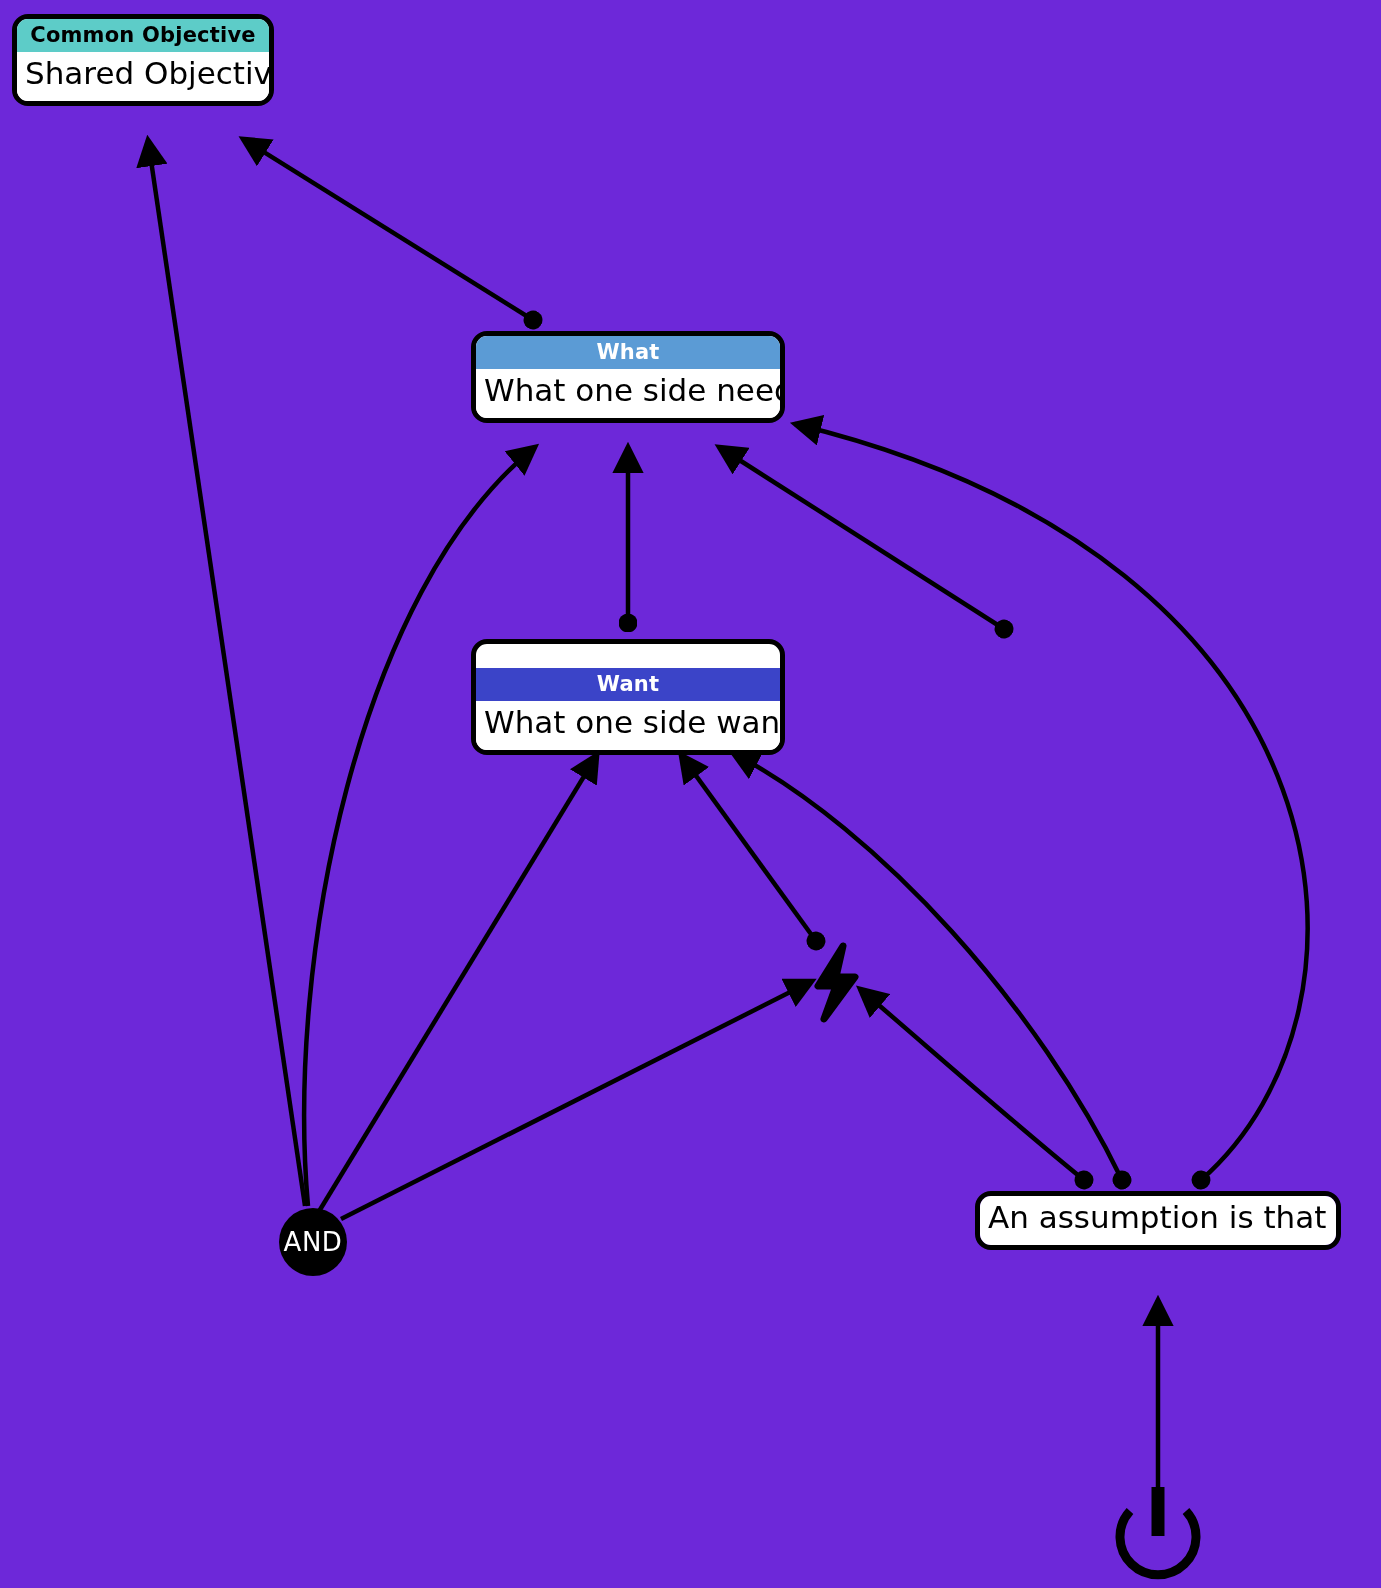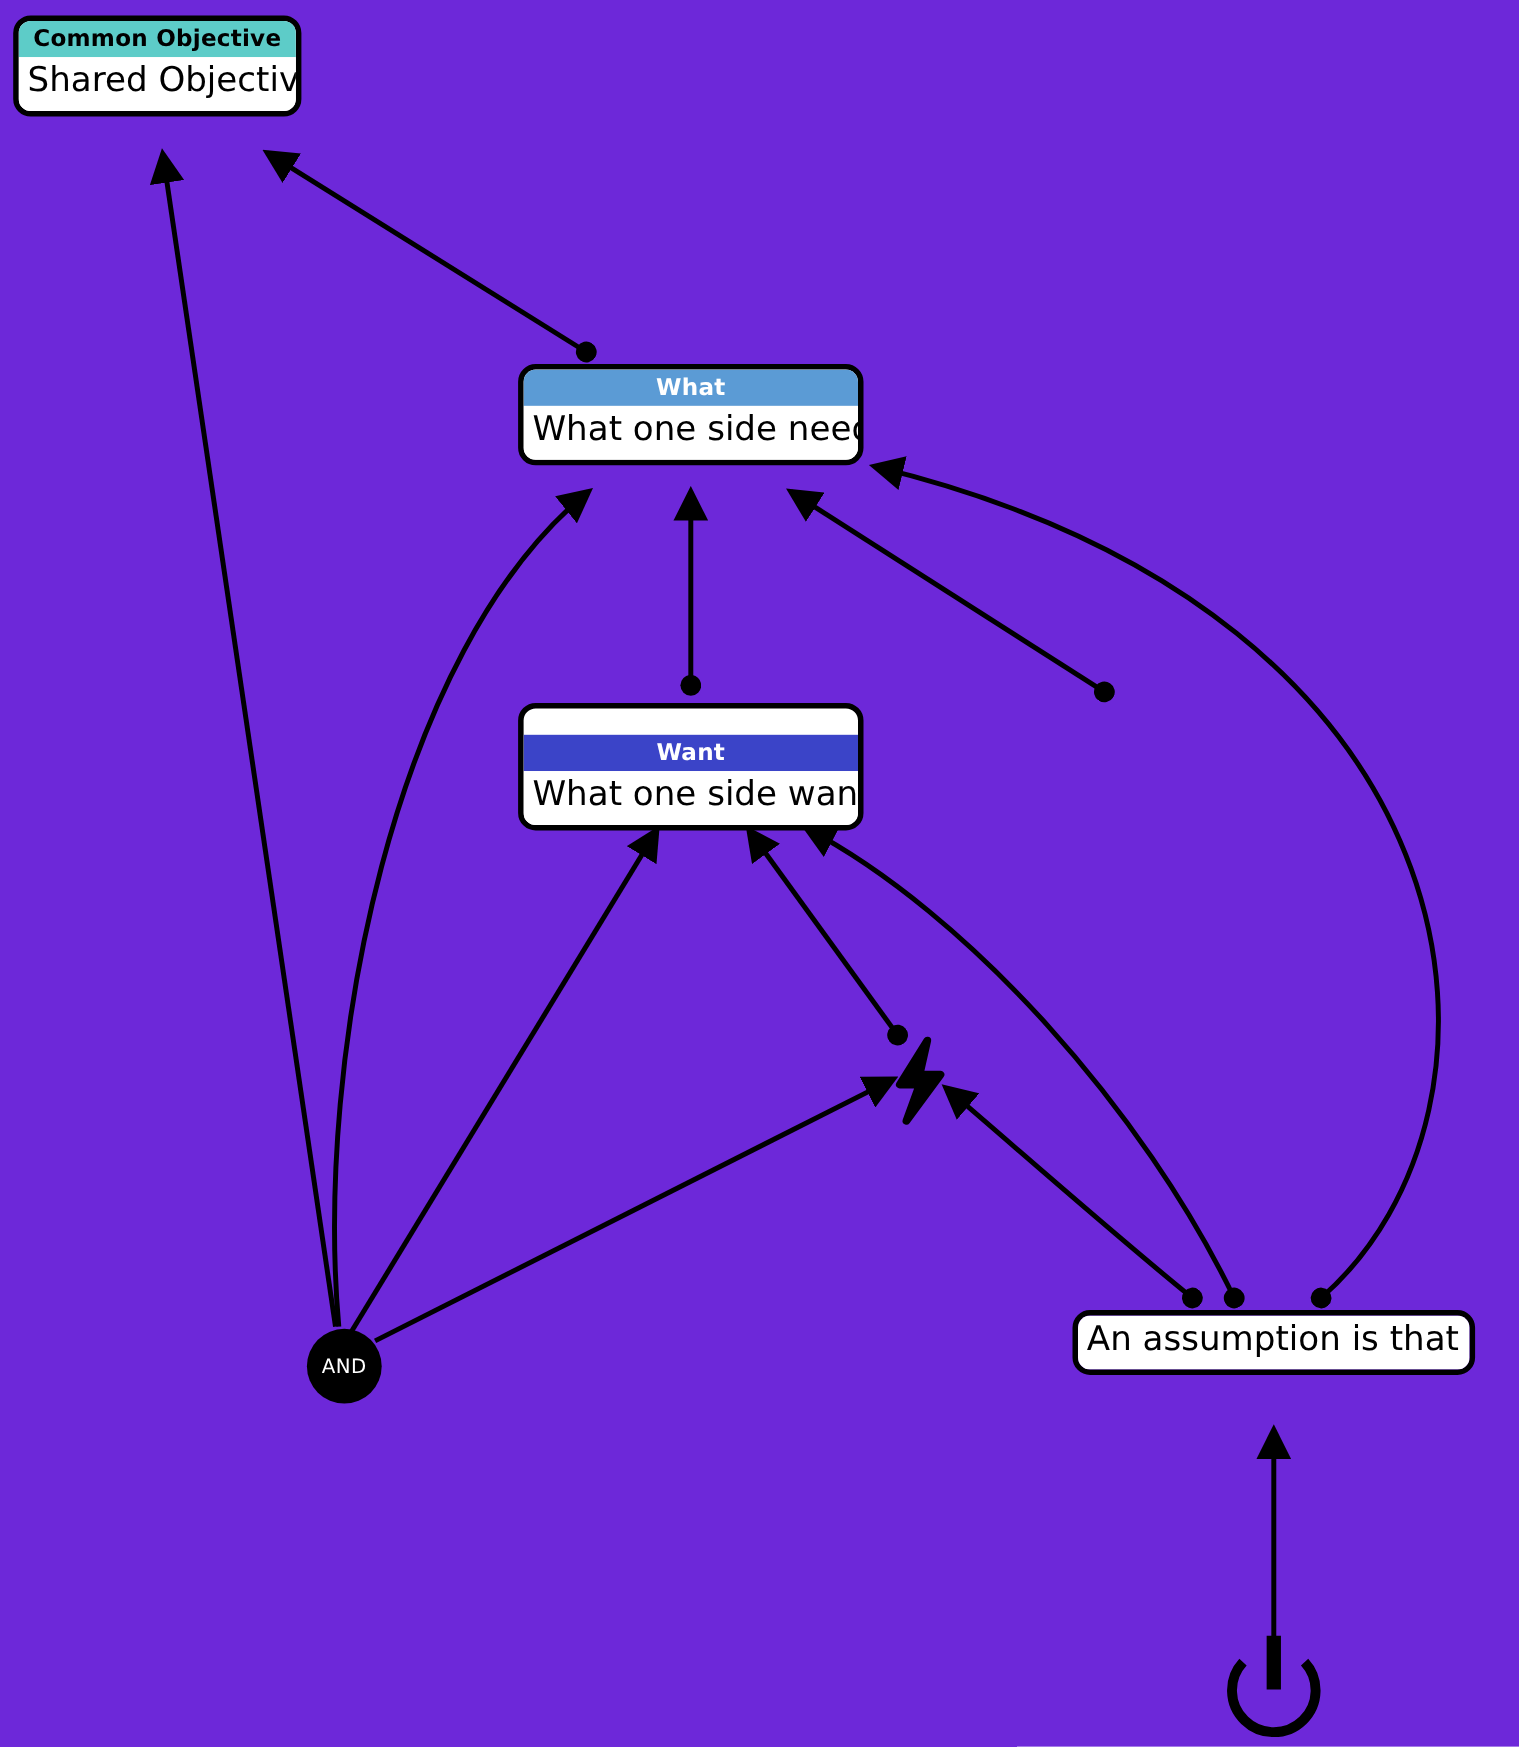--- a/index.html
+++ b/index.html
@@ -67,7 +67,7 @@
     border-radius: 50%;
     background: #000000;
     color: #ffffff;
-    font-size: 18px;
+    font-size: 26px;
     font-weight: normal;
     display: flex;
     align-items: center;

